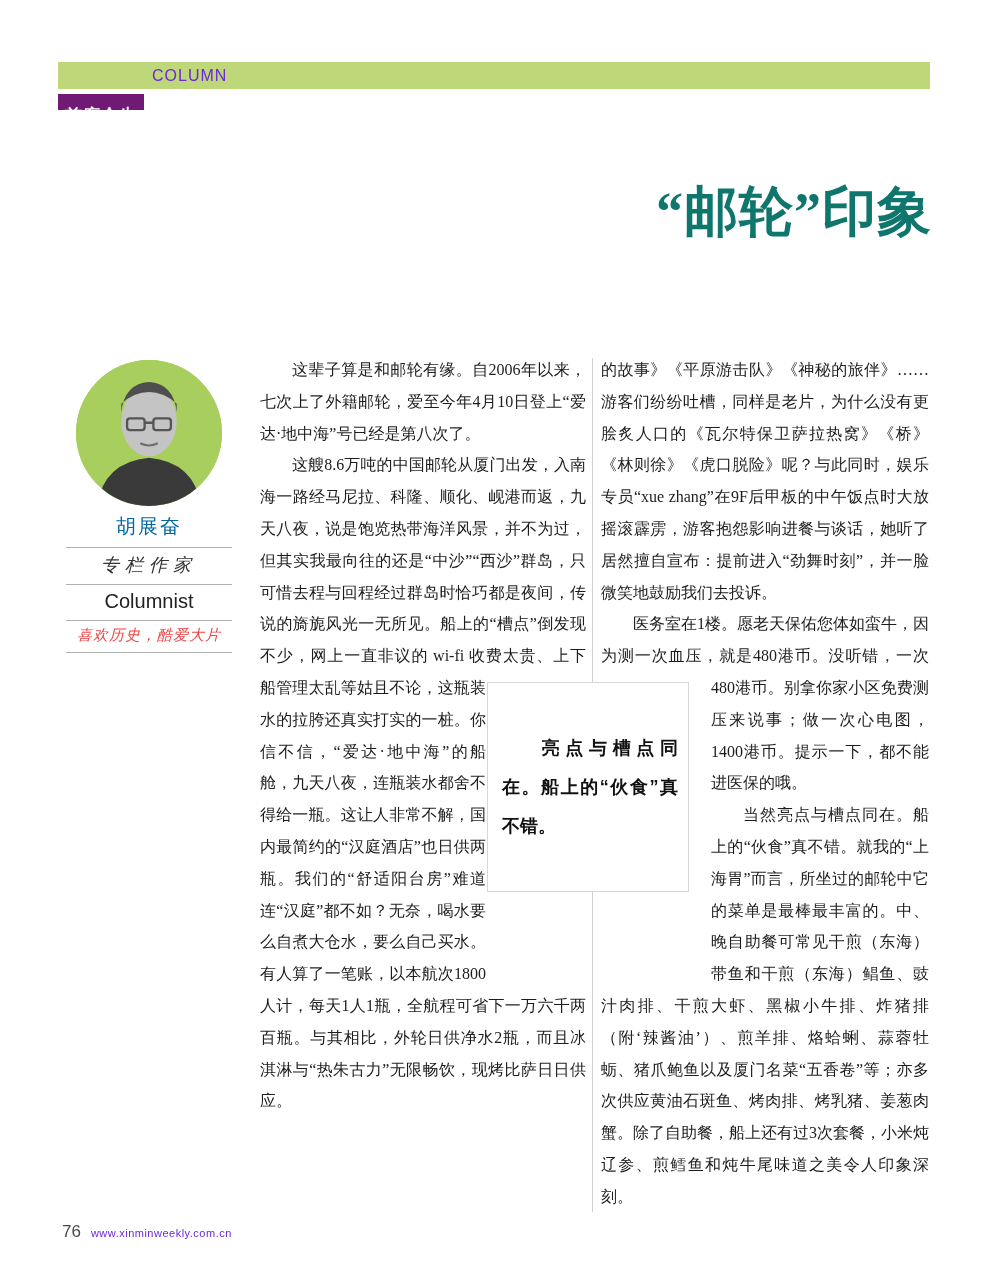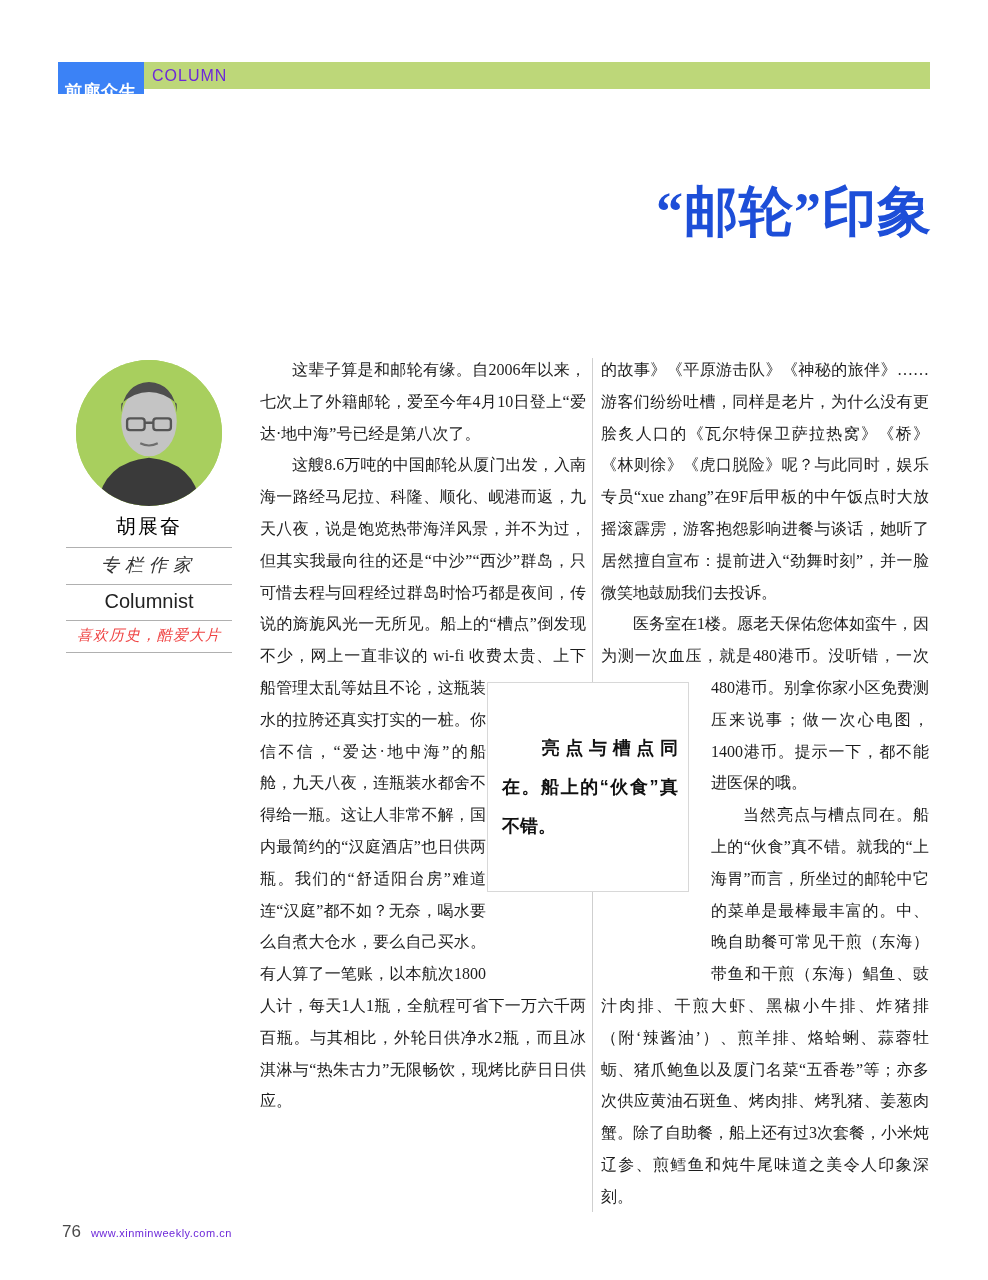--- a/index.html
+++ b/index.html
@@ -16,9 +16,10 @@
     background:#bdd779; display:flex; align-items:stretch;
   }
   .header-label {
-    background:#3b82f6; color:#ffffff; font-weight:bold;
-    font-size:17px; line-height:27px; padding:16px 7px; letter-spacing:1px;
+    background:#701a75; color:#ffffff; font-weight:bold;
+    font-size:17px; line-height:27px; padding:8px 7px; letter-spacing:1px;
     font-family:"Liberation Serif","DejaVu Serif",serif;
+    margin-top:32px;
   }
   .header-en {
     font-family:"Liberation Sans","DejaVu Sans",sans-serif;

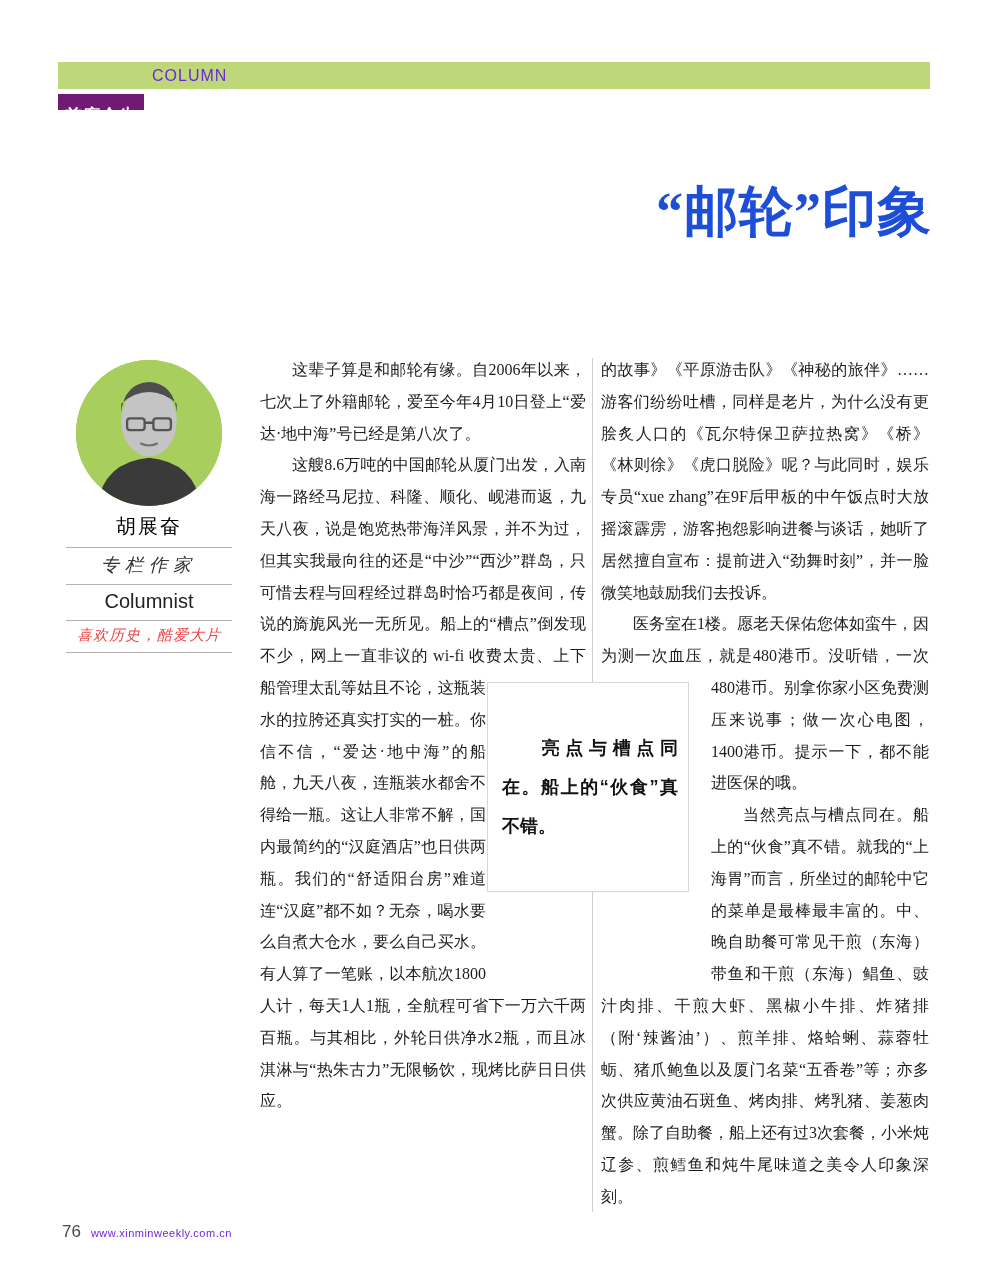--- a/index.html
+++ b/index.html
@@ -28,7 +28,7 @@
   
   .article-title {
     position:absolute; right:56px; top:176px; width:600px;
-    text-align:right; font-size:54px; font-weight:900; color:#1d4ed8;
+    text-align:right; font-size:54px; font-weight:900; color:#0f766e;
     font-family:"Liberation Serif","DejaVu Serif",serif; letter-spacing:1px;
   }
   

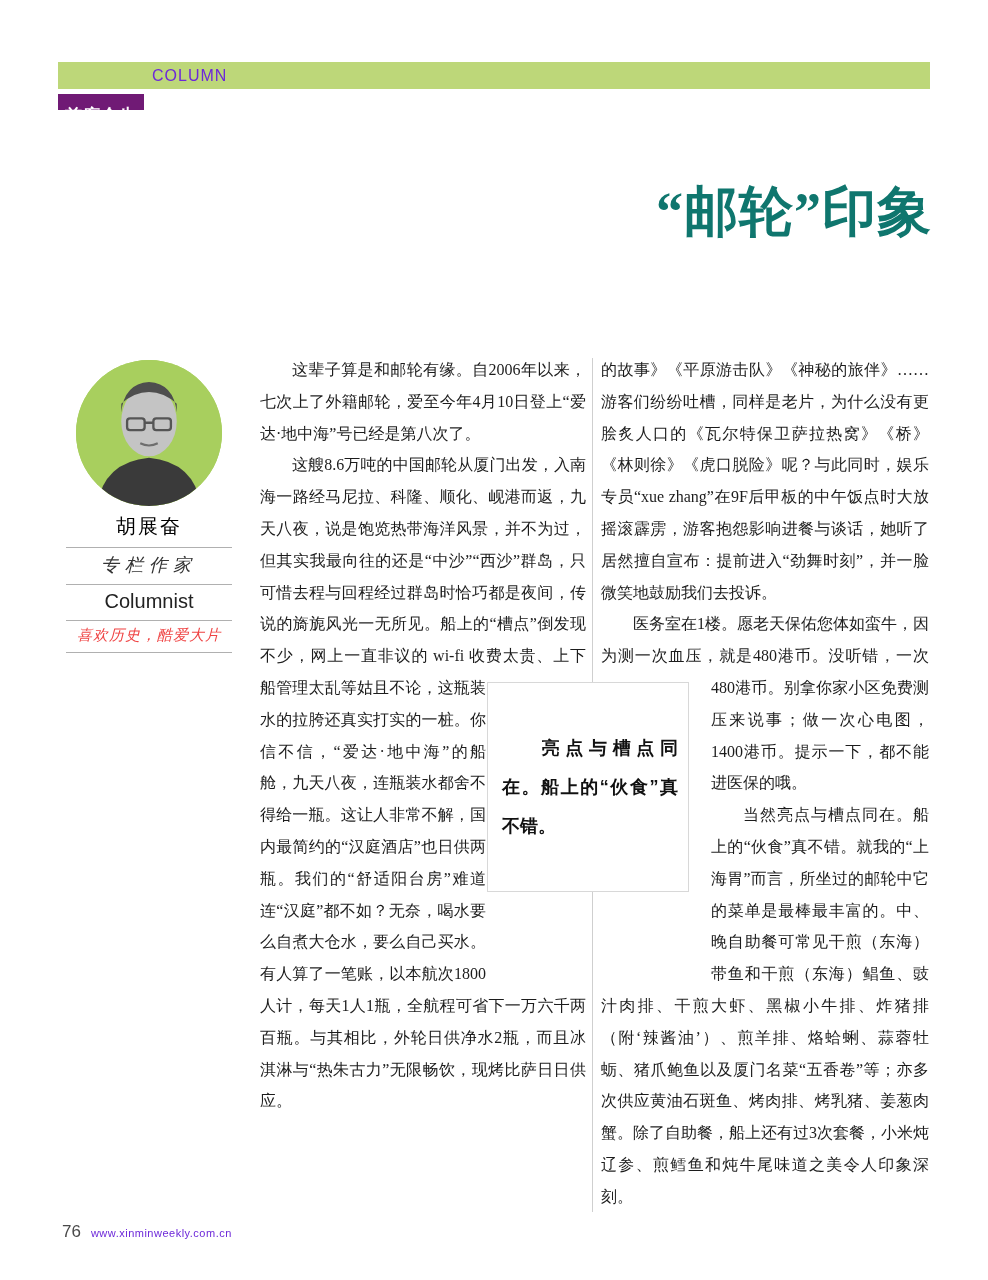--- a/index.html
+++ b/index.html
@@ -44,7 +44,7 @@
   .author-row.last { border-bottom:1px solid #b0b0b0; }
   .author-name {
     font-family:Liberation Sans, sans-serif;
-    font-size:20px; color:#000000; letter-spacing:2px;text-align:center;
+    font-size:20px; color:#0369a1; letter-spacing:2px;text-align:center;
   }
   .author-role-cn {
     font-style:italic; font-size:18px; color:#333; letter-spacing:6px;

